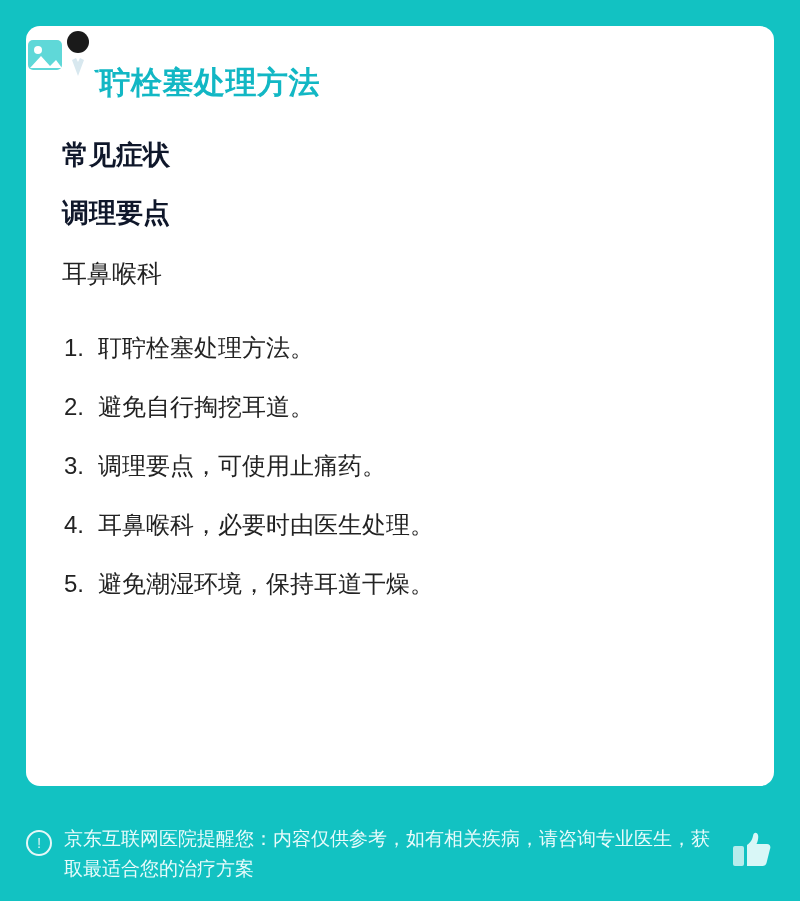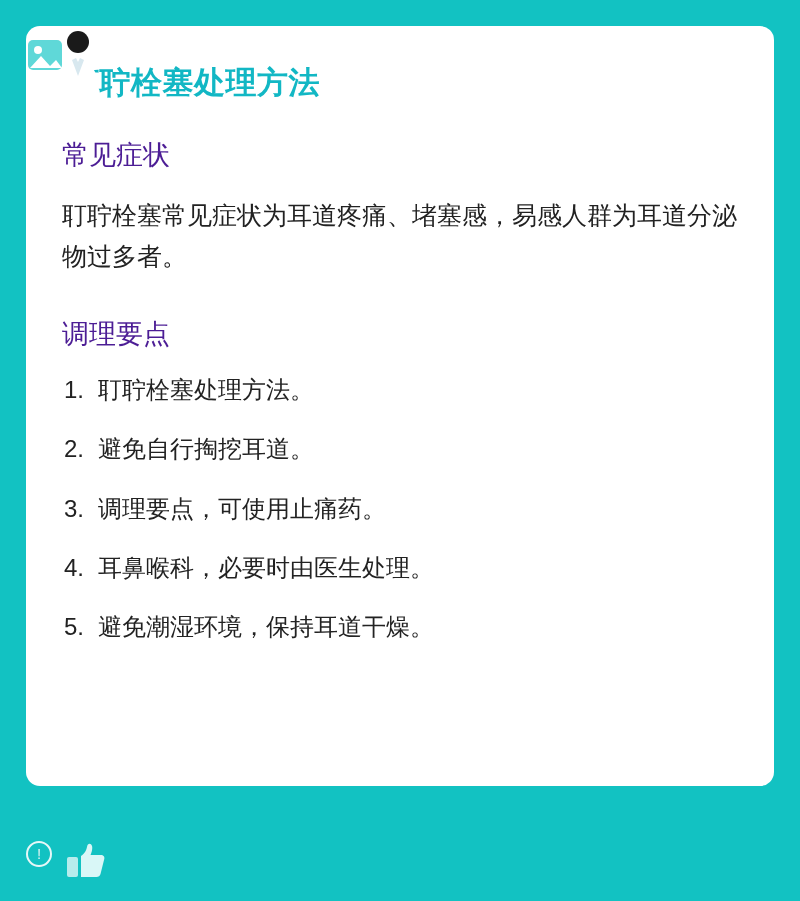--- a/index.html
+++ b/index.html
@@ -37,9 +37,9 @@
     line-height: 1.2;
   }
   .section-heading {
-    color: #4c1d95;
+    color: #0f172a;
     font-size: 27px;
-    font-weight: normal;
+    font-weight: bold;
     margin: 0 0 22px 2px;
   }
   .section-body {

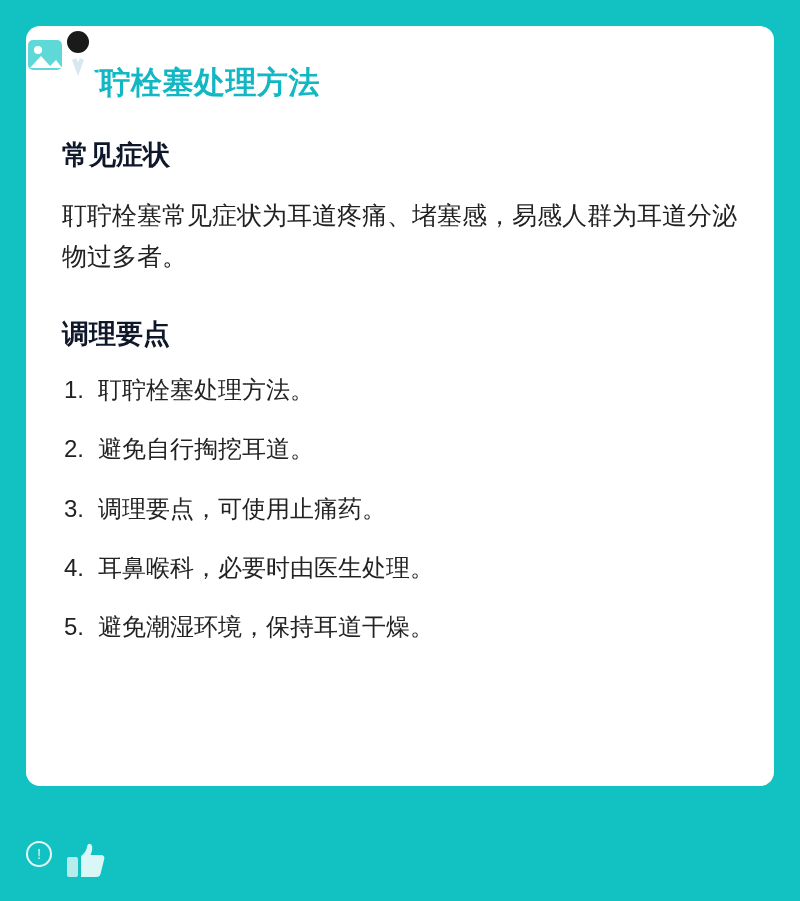--- a/index.html
+++ b/index.html
@@ -132,7 +132,6 @@
     <h1 class="doc-title">耵聍栓塞处理方法</h1>
 
     <h2 class="section-heading">常见症状</h2>
-    <p class="section-body">耵聍栓塞常见症状为耳道疼痛、堵塞感，易感人群为耳道分泌物过多者。</p>
 
     <h2 class="section-heading">调理要点</h2>
 

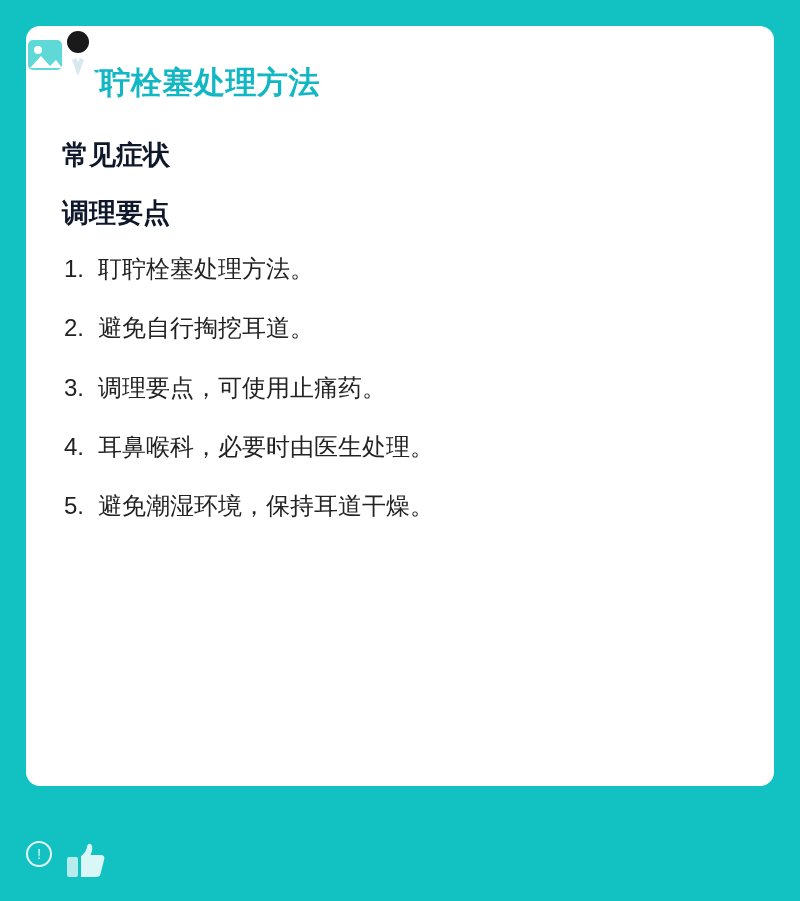--- a/index.html
+++ b/index.html
@@ -134,6 +134,7 @@
     <h2 class="section-heading">常见症状</h2>
 
     <h2 class="section-heading">调理要点</h2>
+    <p class="section-body single">耳鼻喉科</p>
 
 
     <ul class="steps">

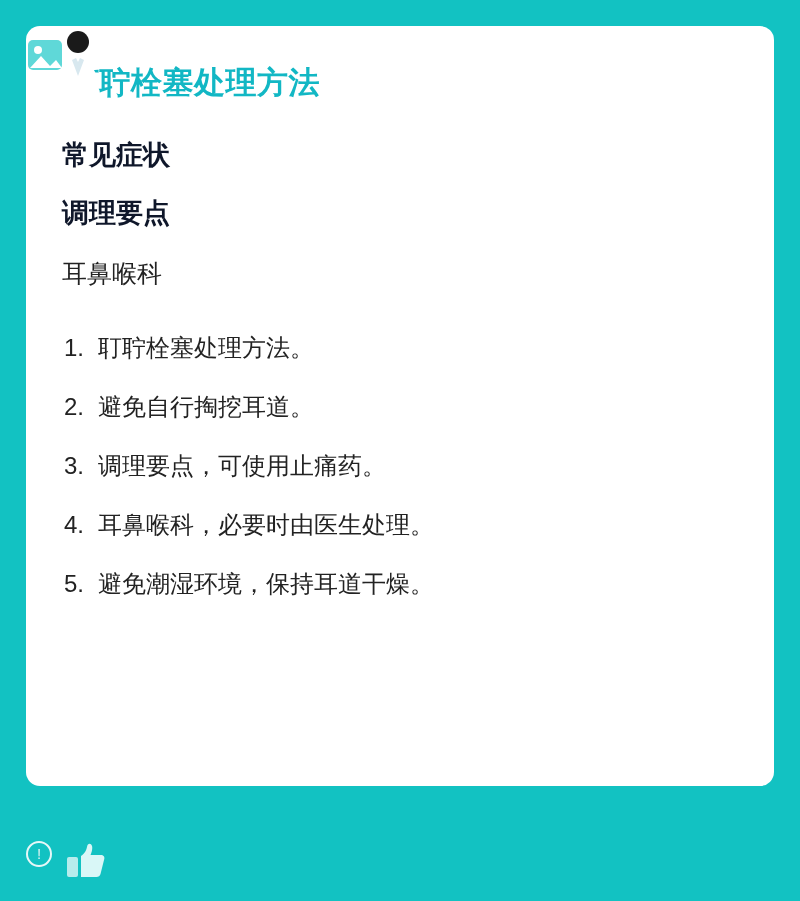--- a/index.html
+++ b/index.html
@@ -164,6 +164,7 @@
 
   <div class="footer">
     <div class="footer-icon">!</div>
+    <div class="footer-text">京东互联网医院提醒您：内容仅供参考，如有相关疾病，请咨询专业医生，获取最适合您的治疗方案</div>
     <svg class="thumb" viewBox="0 0 44 44" aria-hidden="true">
       <rect x="3" y="18" width="11" height="20" rx="2" fill="#b7ecec"></rect>
       <path d="M17 38 L17 17 C17 17 22 14 23 8 C23.5 4 27 4 28 7 C28.8 9.6 27.5 14 26.5 16 L37 16 C40 16 41 18.5 40 21 L36.5 35 C36 37 34.5 38 32.5 38 Z" fill="#d9f7f7"></path>

